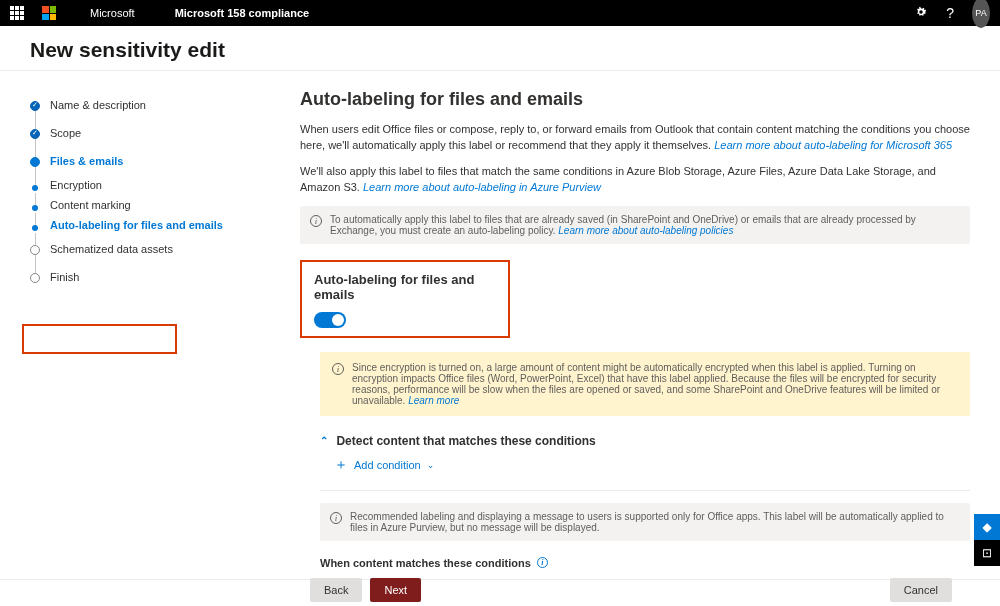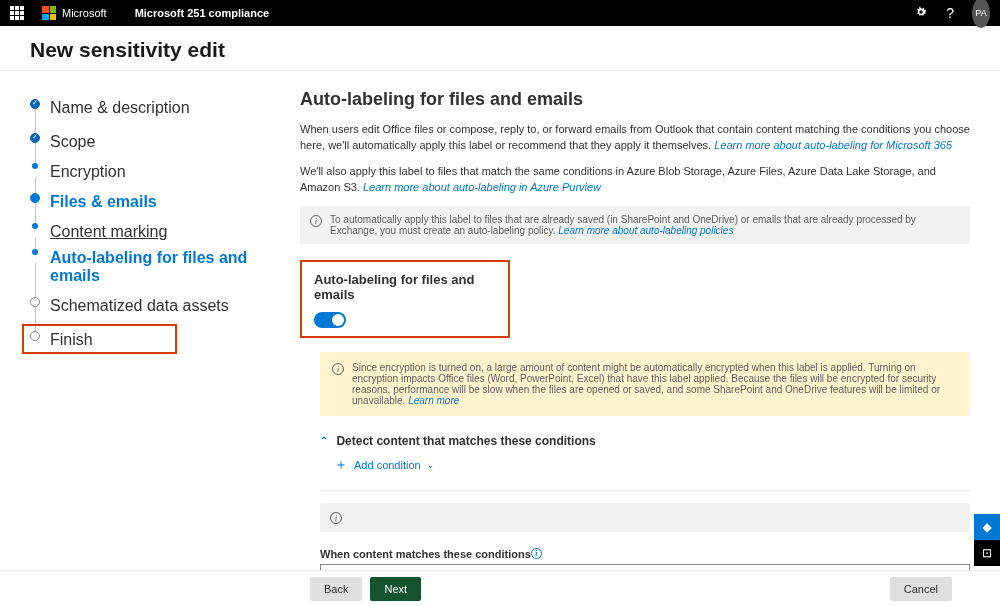--- a/index.html
+++ b/index.html
@@ -39,7 +39,8 @@
     .ms-logo {
       display: flex;
       align-items: center;
-      margin-right: 28px;
+      margin-right: 40px;
+      gap: 28px;
     }
     .ms-squares {
       width: 14px;

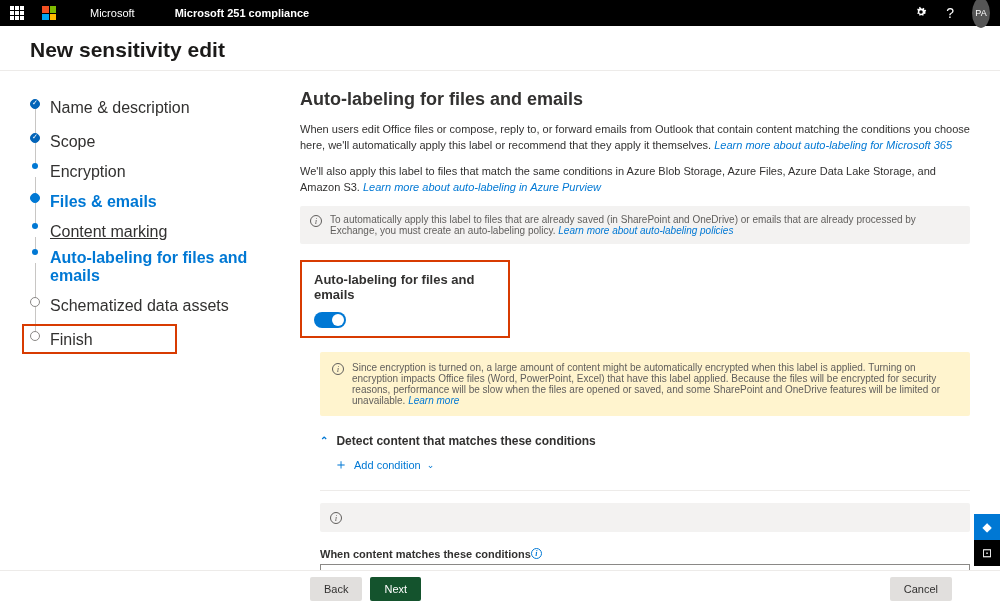--- a/index.html
+++ b/index.html
@@ -388,7 +388,7 @@
       </div>
     <span>Microsoft</span>
   </div>
-  <span style="font-weight:600;">Microsoft 251 compliance</span>
+  <span style="font-weight:600;">Microsoft 158 compliance</span>
   <div class="topbar-right">
     <span class="gear-icon">
       <svg viewBox="0 0 24 24">

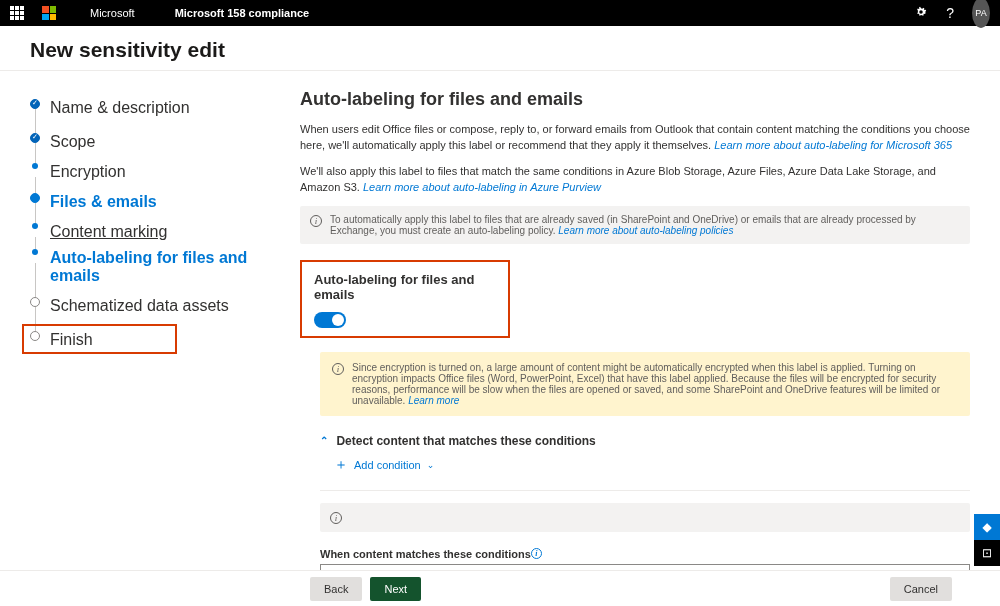--- a/index.html
+++ b/index.html
@@ -95,10 +95,10 @@
     .nav-item {
       position: relative;
       padding: 8px 0 8px 20px;
-      font-size: 16px;
+      font-size: 11px;
       color: #323130;
       display: flex;
-      align-items: flex-start;
+      align-items: flex-end;
       cursor: pointer;
     }
     .nav-dot {

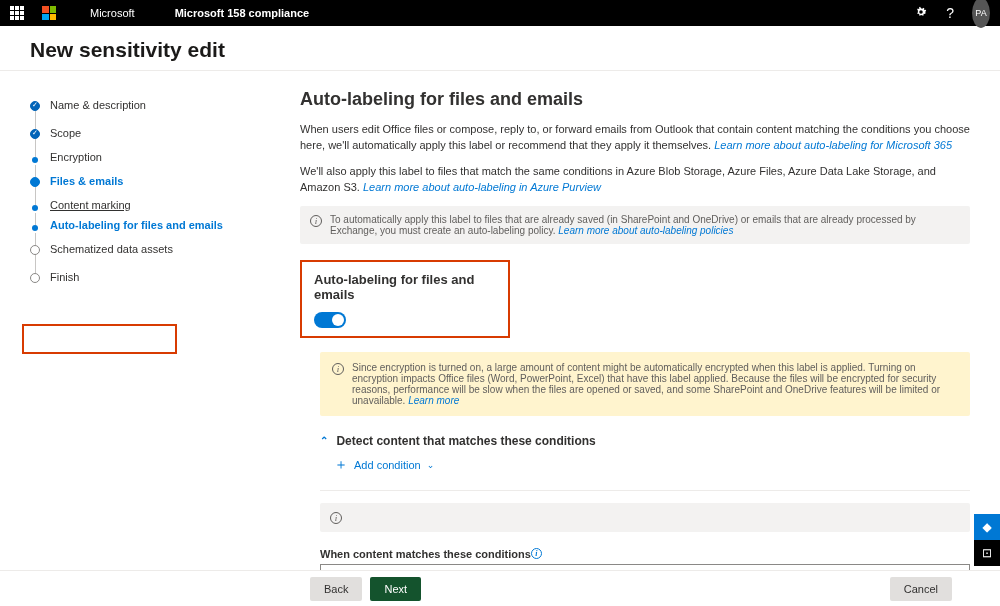--- a/index.html
+++ b/index.html
@@ -415,15 +415,15 @@
       <span class="nav-line"></span>
       <span class="nav-label">Scope</span>
     </div>
+    <div class="nav-item bold current-step">
+      <span class="nav-dot current"></span>
+      <span class="nav-line"></span>
+      <span class="nav-label">Files &amp; emails</span>
+    </div>
     <div class="nav-item" style="padding-top:4px;padding-bottom:4px;">
       <span class="nav-dot" style="width:6px;height:6px;border:none;background:#0078d4;left:2px;"></span>
       <span class="nav-line"></span>
       <span class="nav-label">Encryption</span>
-    </div>
-    <div class="nav-item bold current-step">
-      <span class="nav-dot current"></span>
-      <span class="nav-line"></span>
-      <span class="nav-label">Files &amp; emails</span>
     </div>
     <div class="nav-item" style="padding-top:4px;padding-bottom:4px;text-decoration:underline;">
       <span class="nav-dot" style="width:6px;height:6px;border:none;background:#0078d4;left:2px;"></span>

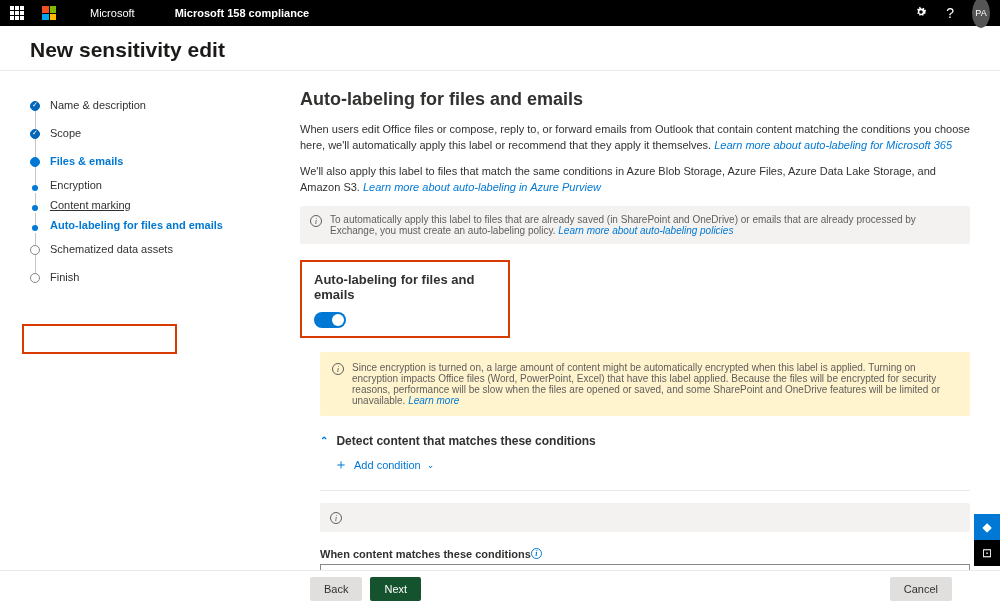--- a/index.html
+++ b/index.html
@@ -425,7 +425,7 @@
       <span class="nav-line"></span>
       <span class="nav-label">Encryption</span>
     </div>
-    <div class="nav-item" style="padding-top:4px;padding-bottom:4px;text-decoration:underline;">
+    <div class="nav-item" style="padding-top:4px;padding-bottom:4px;">
       <span class="nav-dot" style="width:6px;height:6px;border:none;background:#0078d4;left:2px;"></span>
       <span class="nav-line"></span>
       <span class="nav-label">Content marking</span>

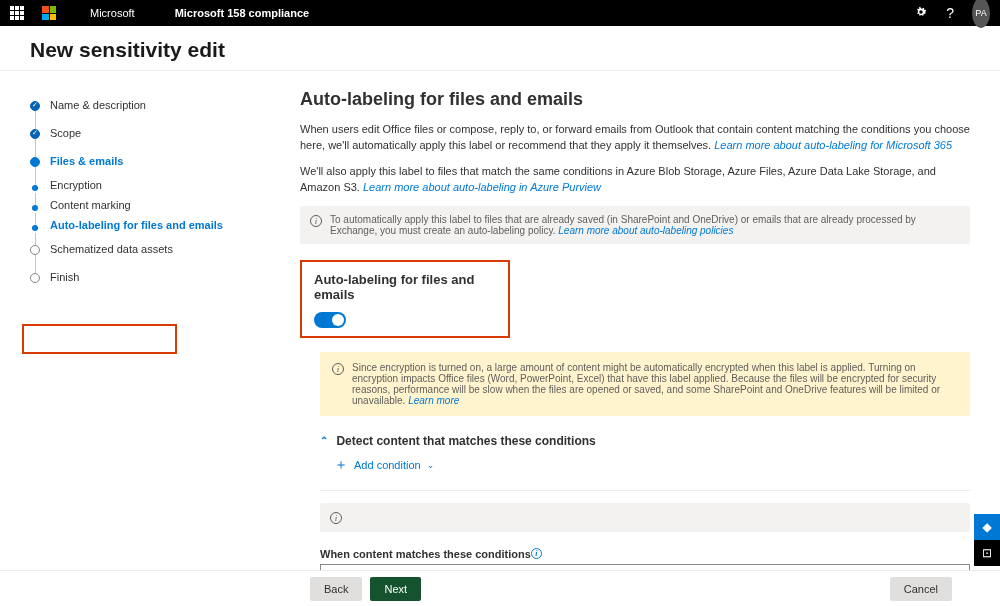--- a/index.html
+++ b/index.html
@@ -490,6 +490,7 @@
 
     <div class="infobar sub" style="margin-top:0;">
       <span class="info-icon">i</span>
+      <div>Recommended labeling and displaying a message to users is supported only for Office apps. This label will be automatically applied to files in Azure Purview, but no message will be displayed.</div>
     </div>
 
     <div class="sub">

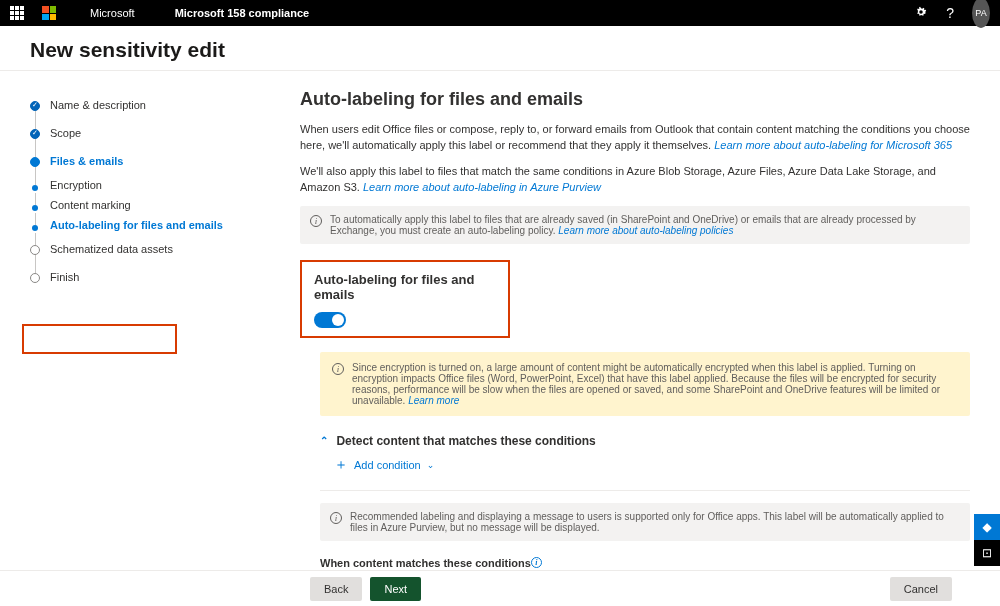--- a/index.html
+++ b/index.html
@@ -284,6 +284,7 @@
       margin-bottom: 4px;
       display: flex;
       align-items: center;
+      gap: 6px;
     }
     .info-i {
       width: 11px;

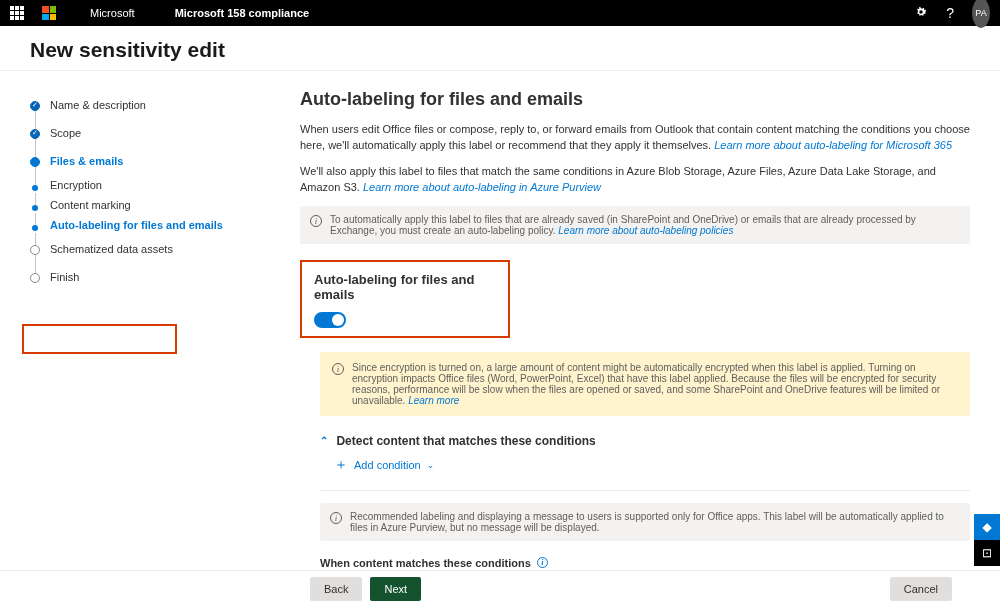--- a/index.html
+++ b/index.html
@@ -311,10 +311,10 @@
     }
     .footer {
       position: absolute;
-      bottom: 0;
+      bottom: 7px;
       left: 0;
       right: 0;
-      height: 36px;
+      height: 20px;
       border-top: 1px solid #edebe9;
       display: flex;
       align-items: center;

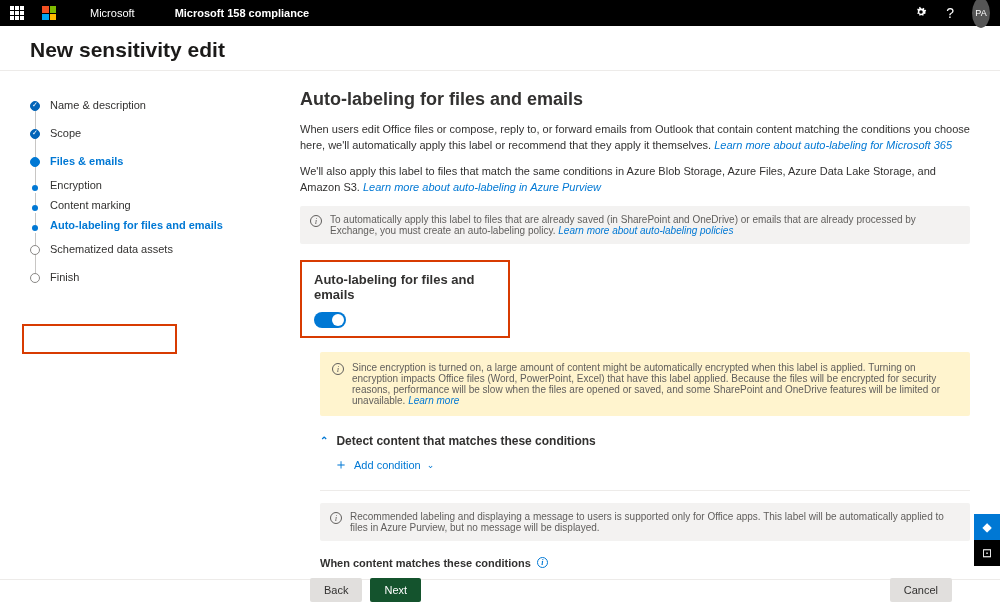--- a/index.html
+++ b/index.html
@@ -335,7 +335,7 @@
       color: #323130;
     }
     .btn-primary {
-      background: #14532d;
+      background: #7f1d1d;
       color: white;
       text-align: center;
     }

